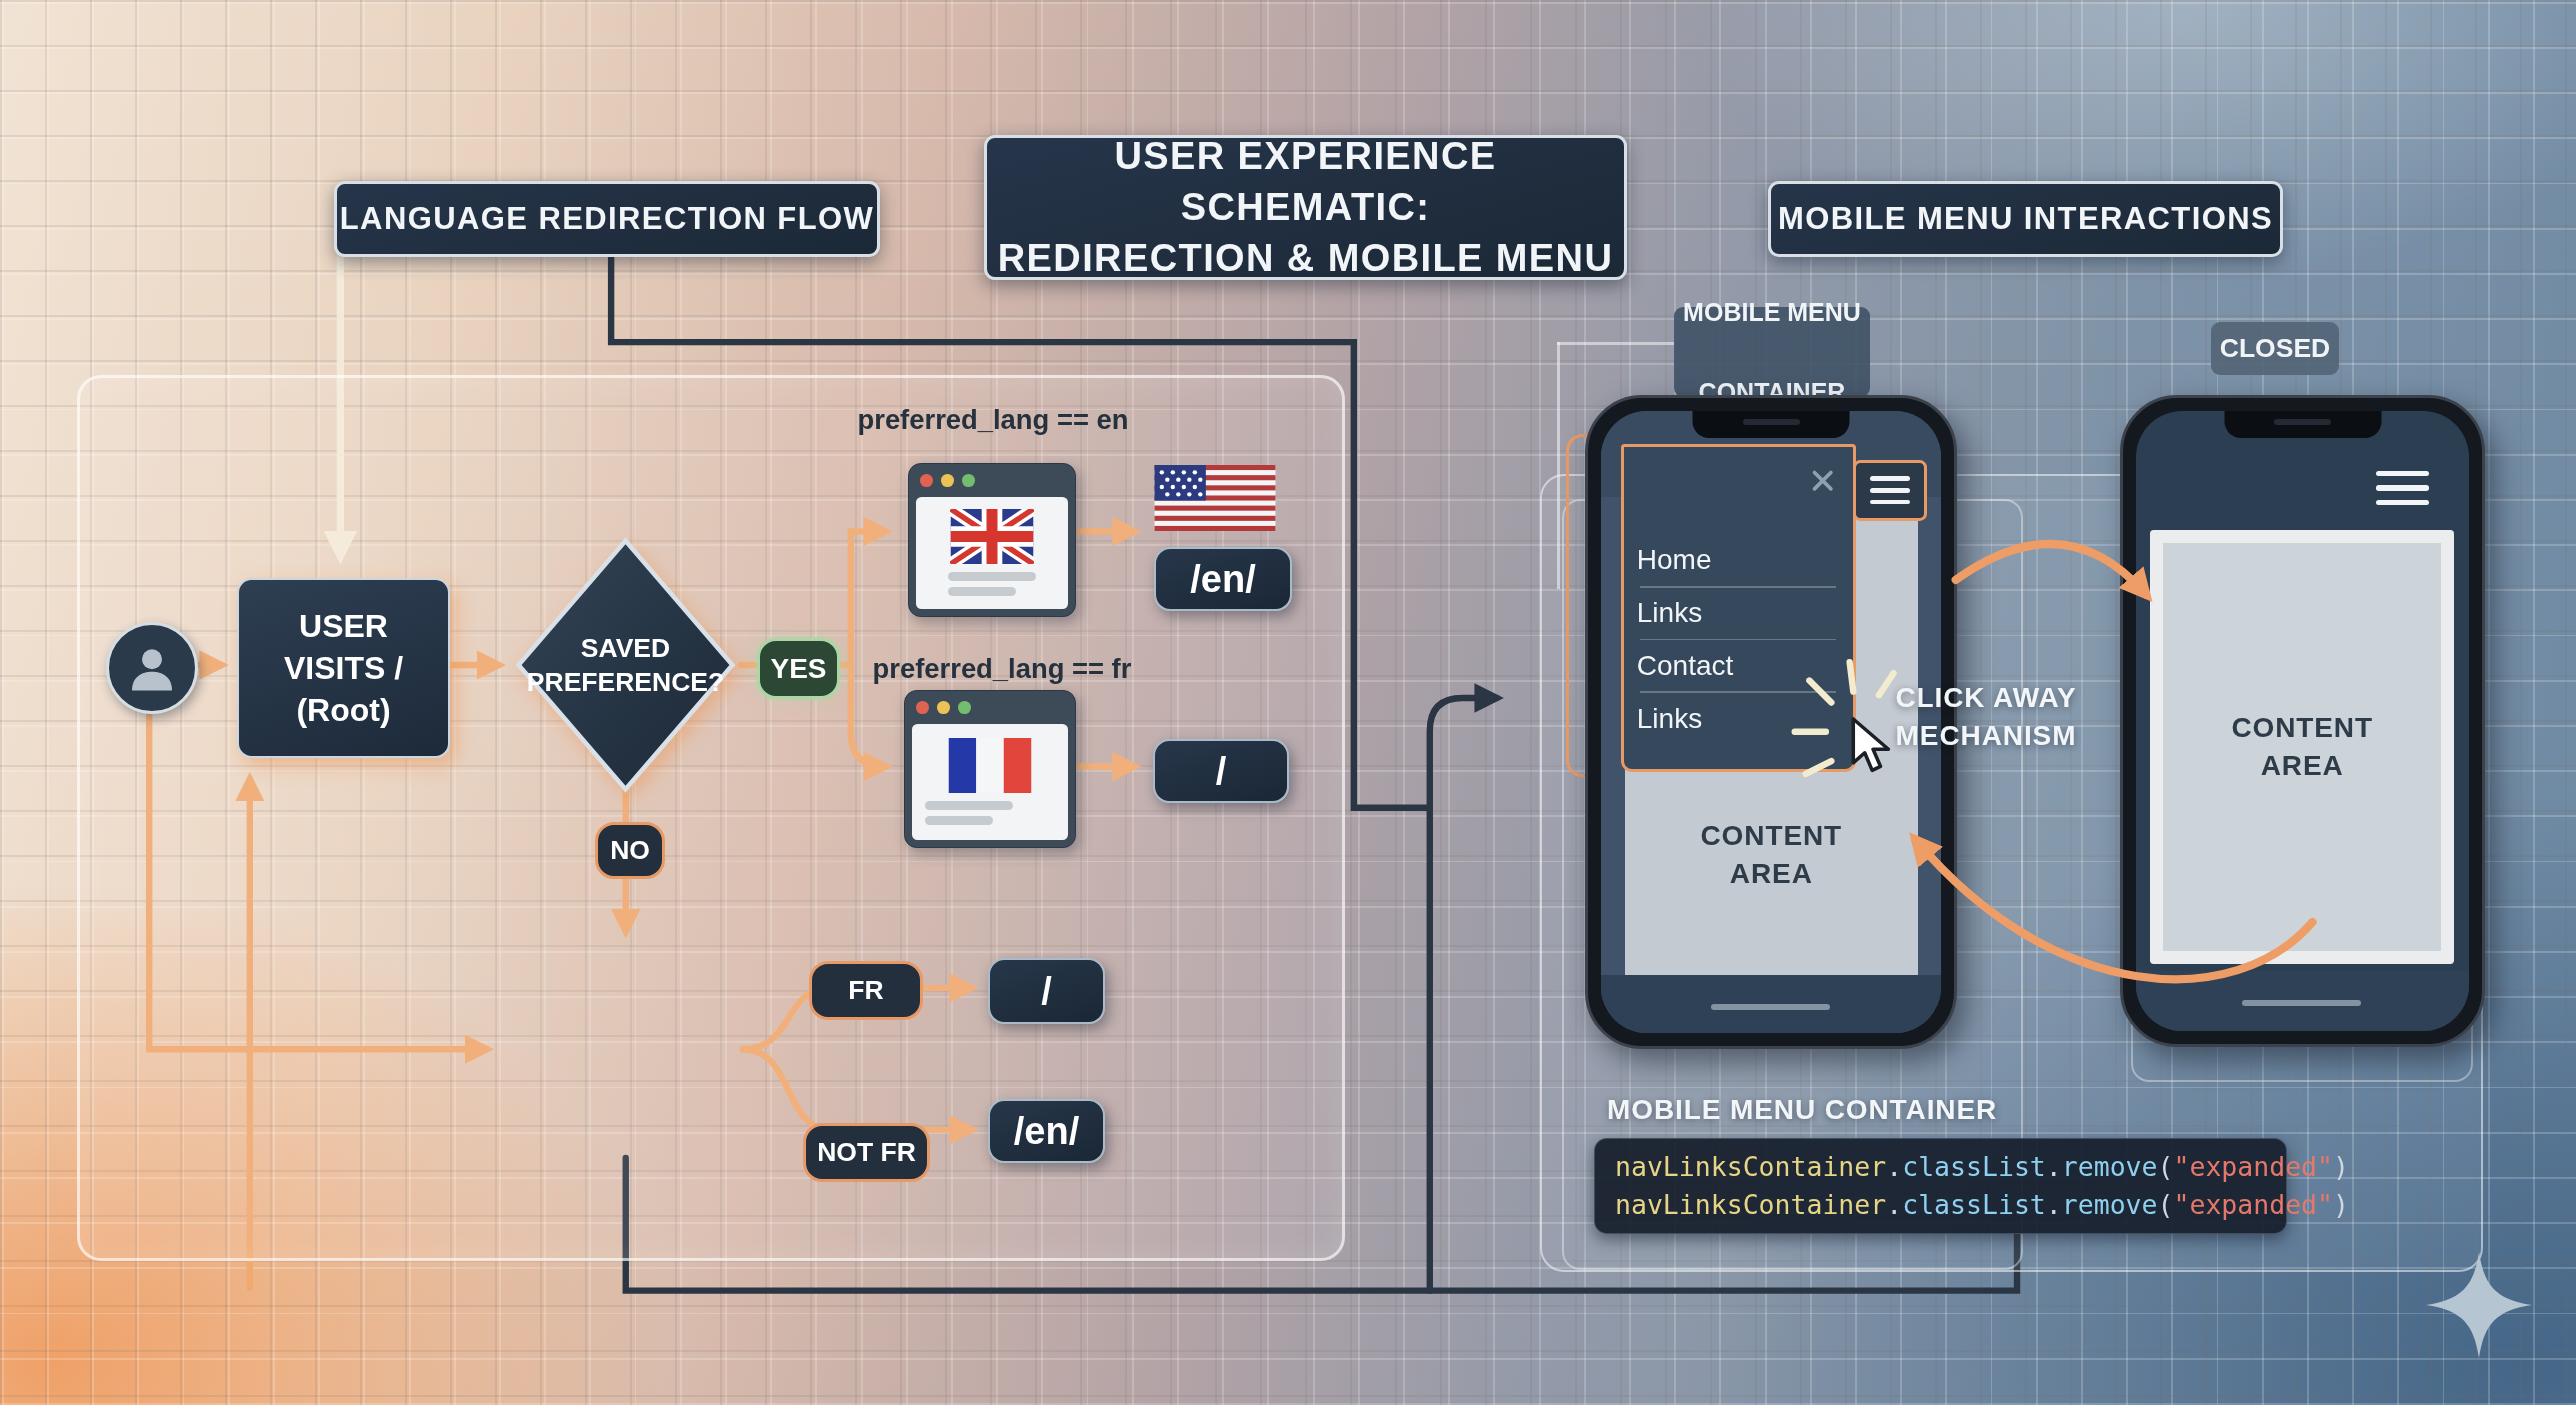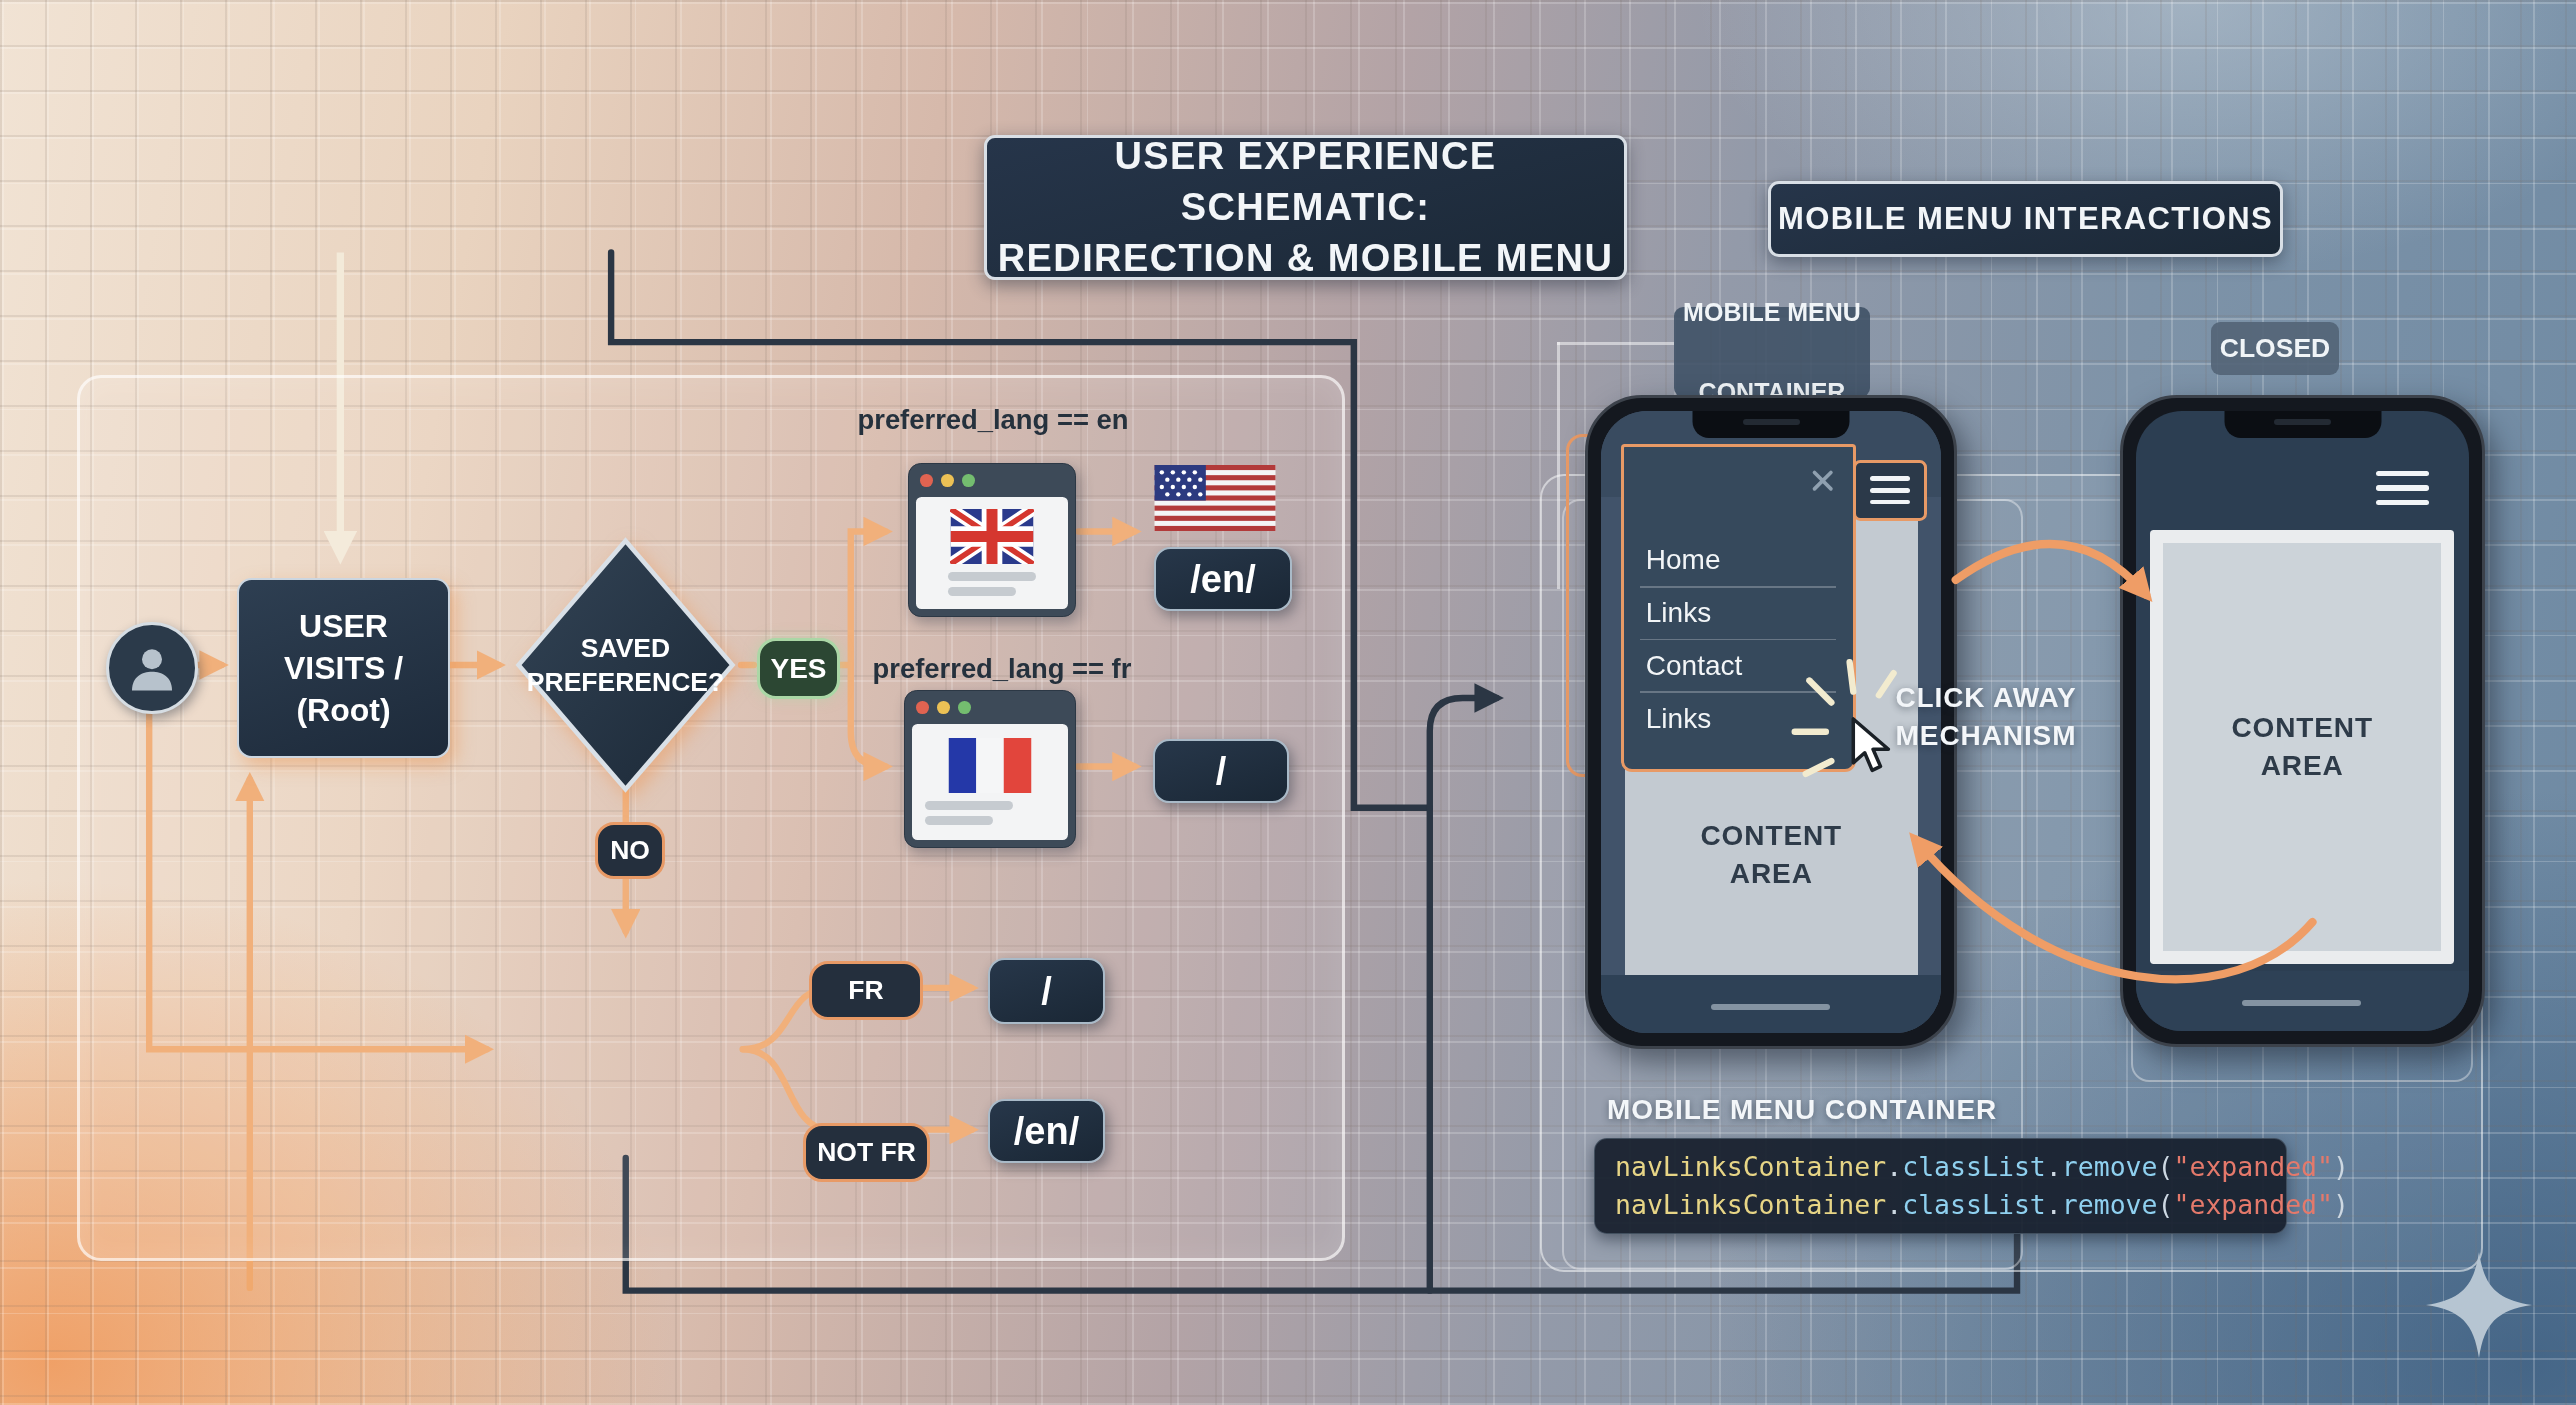--- a/index.html
+++ b/index.html
@@ -117,6 +117,9 @@
     <div><span>USER EXPERIENCE SCHEMATIC:</span><br>
          <span>REDIRECTION &amp; MOBILE MENU</span></div>
   </div>
+  <div class="abs badge-dark" style="left:334px;top:181px;width:540px;height:70px;font-size:31px;">
+    <span>LANGUAGE REDIRECTION FLOW</span>
+  </div>
   <div class="abs badge-dark" style="left:1768px;top:181px;width:509px;height:70px;font-size:31px;">
     <span>MOBILE MENU INTERACTIONS</span>
   </div>

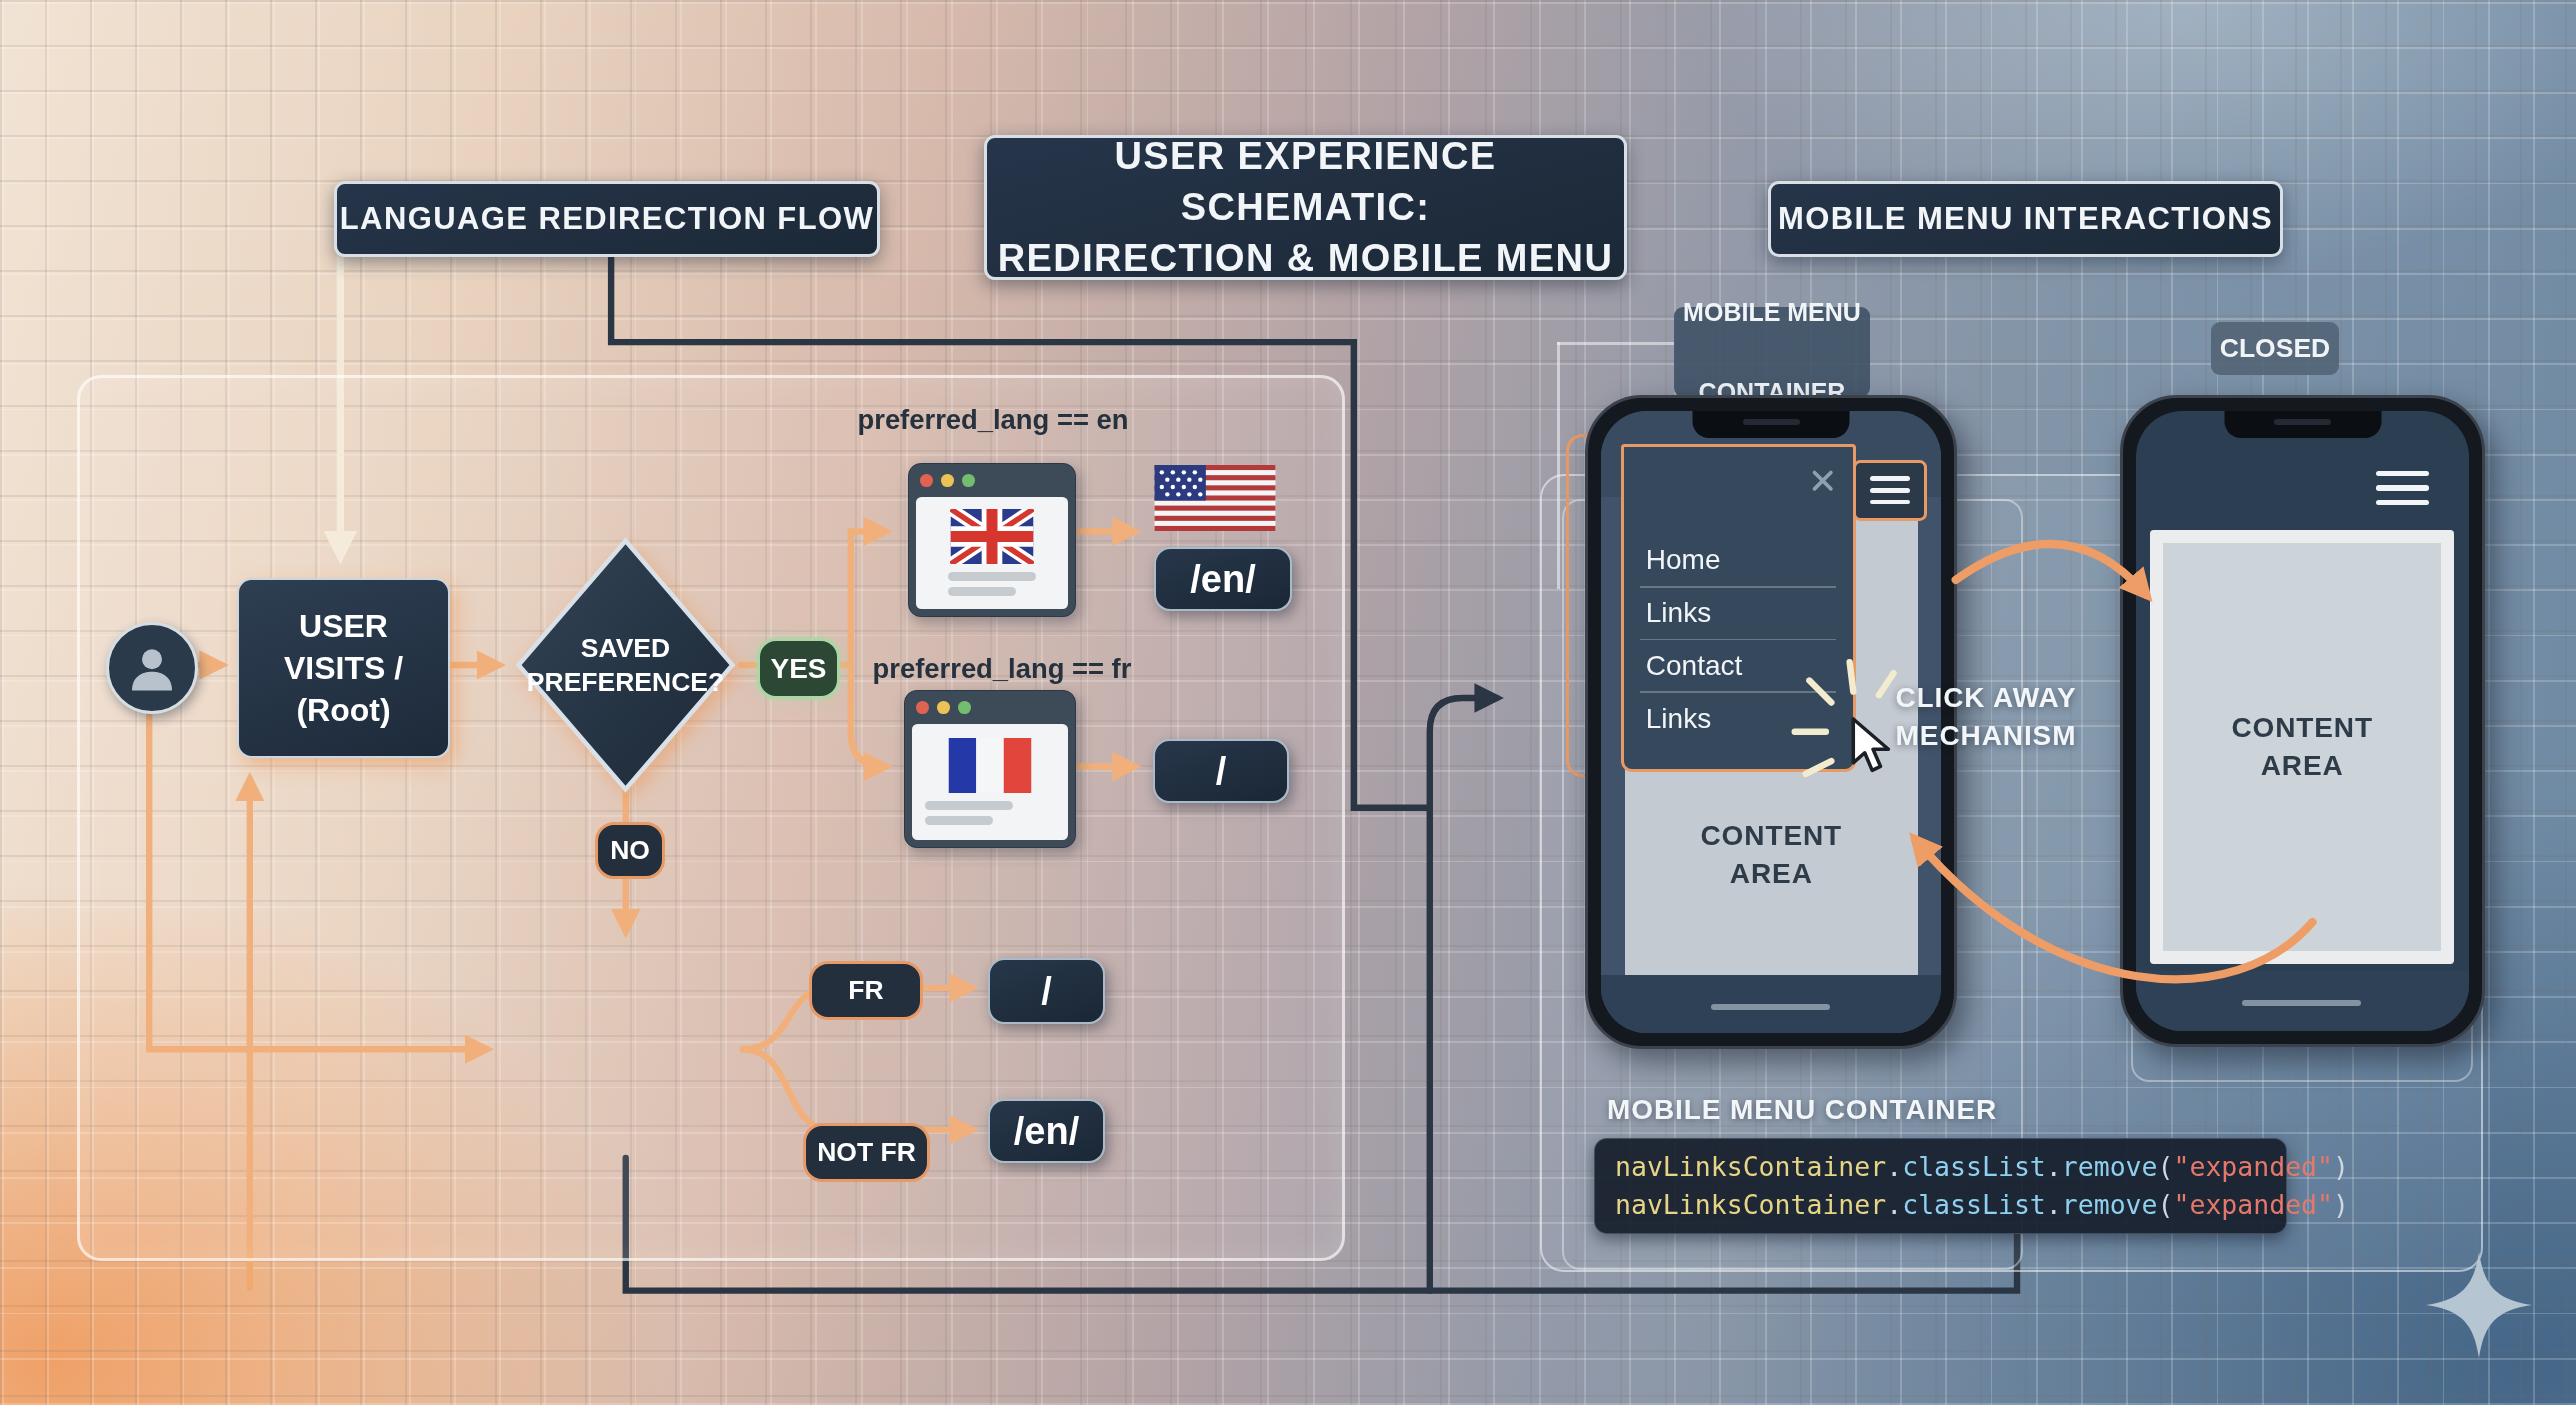--- a/index.html
+++ b/index.html
@@ -55,7 +55,7 @@
     background:#0b0e13;border-radius:0 0 16.5px 16.5px;}
   .notch::after{content:"";position:absolute;left:50%;top:8.2px;transform:translateX(-50%);
     width:57px;height:6.4px;border-radius:3.7px;background:#232a33;}
-  .menu-item{height:51px;display:flex;align-items:center;padding-left:22px;color:#f2f5f7;
+  .menu-item{height:51px;display:flex;align-items:center;padding-left:13px;color:#f2f5f7;
     font-size:28px;}
   .menu-div{height:1.8px;background:rgba(255,255,255,0.25);margin:0 16.5px;}
   .hline{position:absolute;background:rgba(255,255,255,0.5);}

